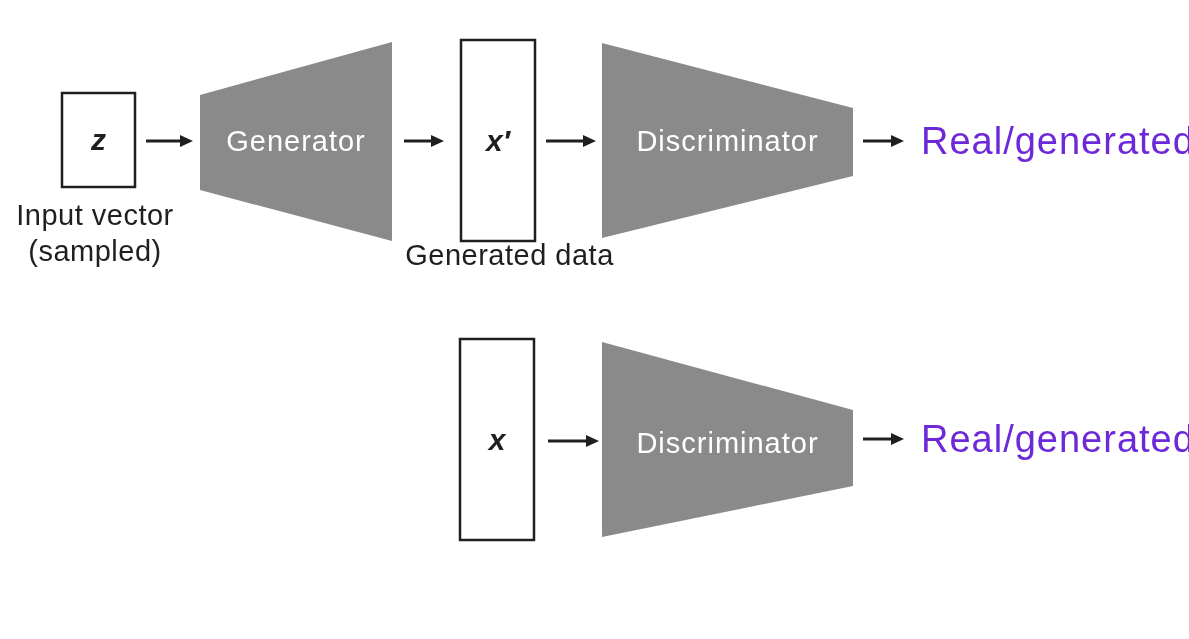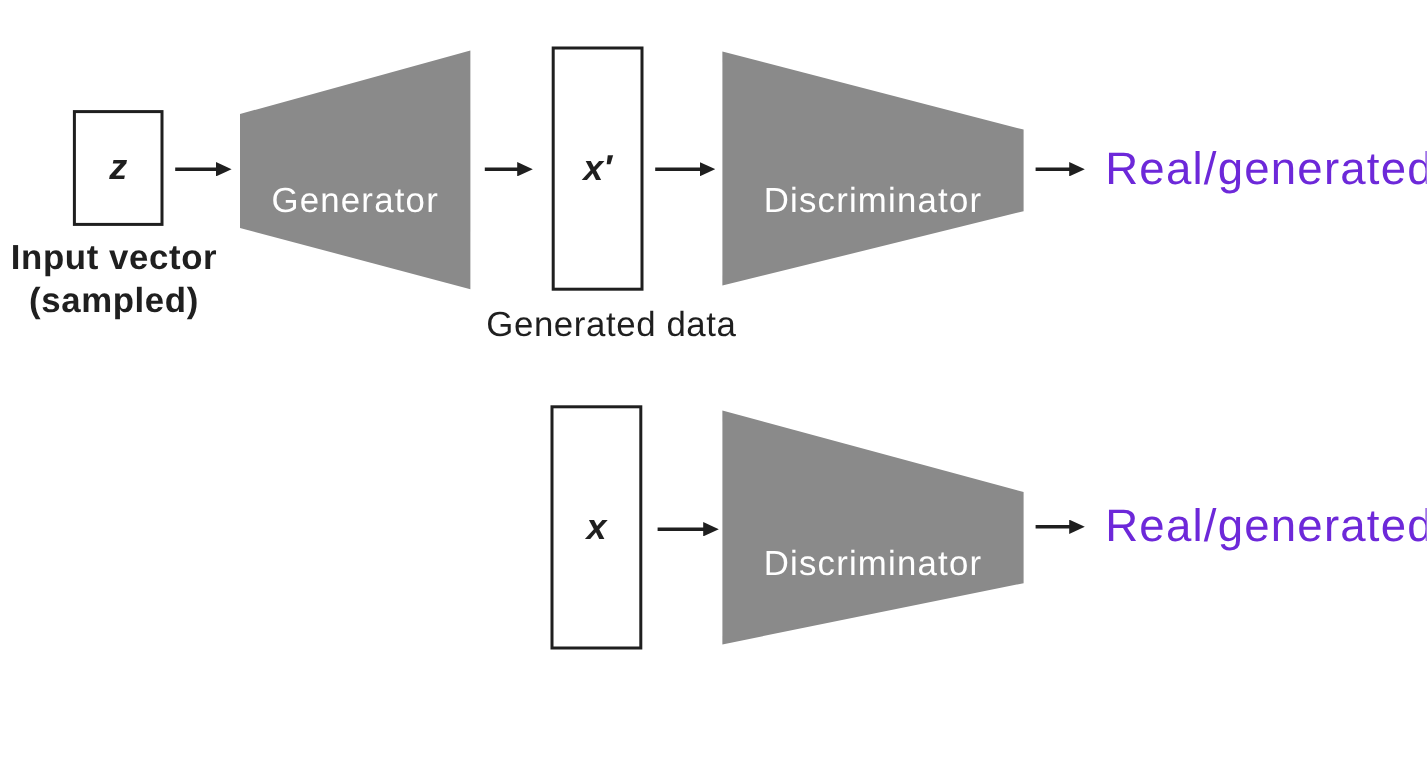--- a/index.html
+++ b/index.html
@@ -34,7 +34,6 @@
     color: #ffffff;
     font-size: 29px;
     letter-spacing: 1px;
-    margin-top: 27px;
   }
   .caption {
     text-align: center;

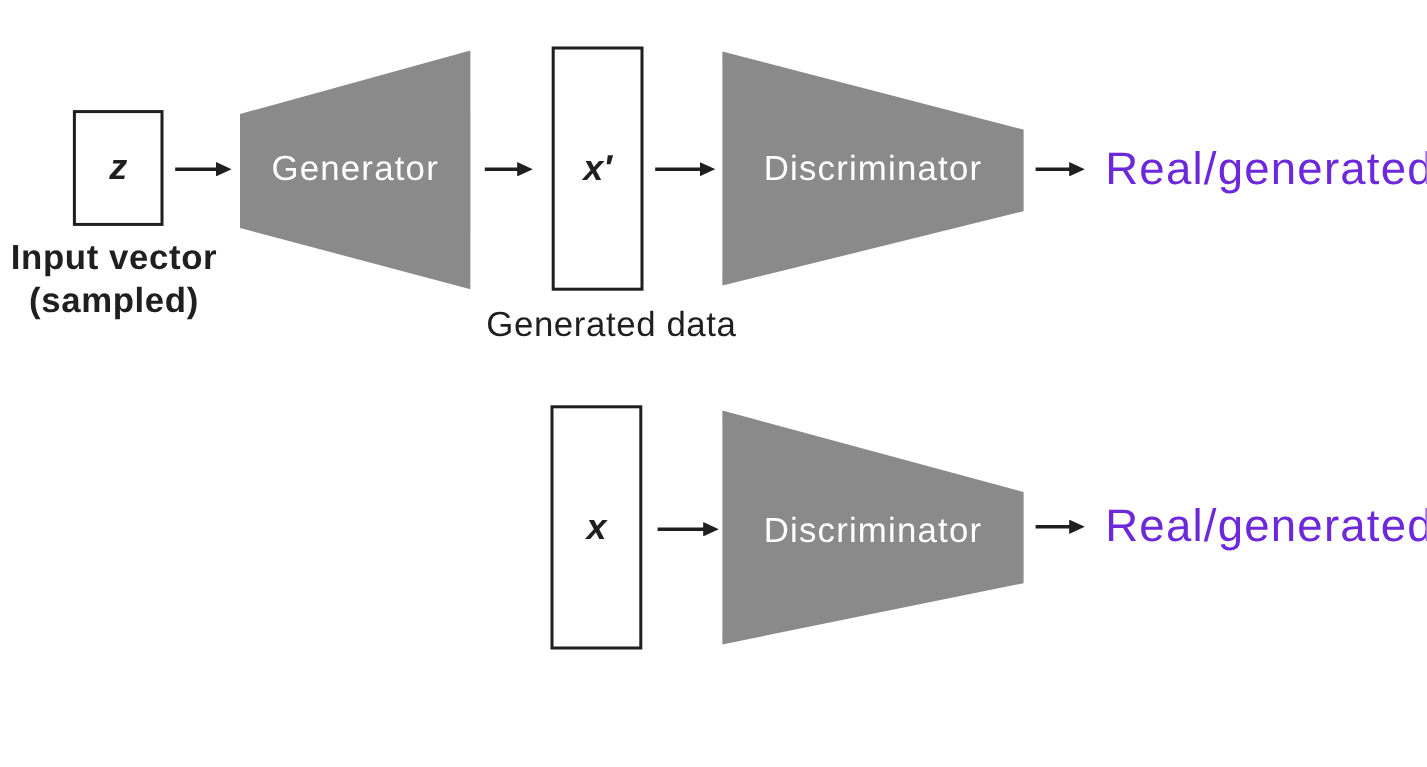--- a/index.html
+++ b/index.html
@@ -42,7 +42,7 @@
     white-space: pre-line;
     color: #1f1f1f;
   }
-  .caption.two-line { line-height: 40px; font-weight: bold; }
+  .caption.two-line { line-height: 40px; }
   .output-text {
     font-size: 38px;
     letter-spacing: 1px;

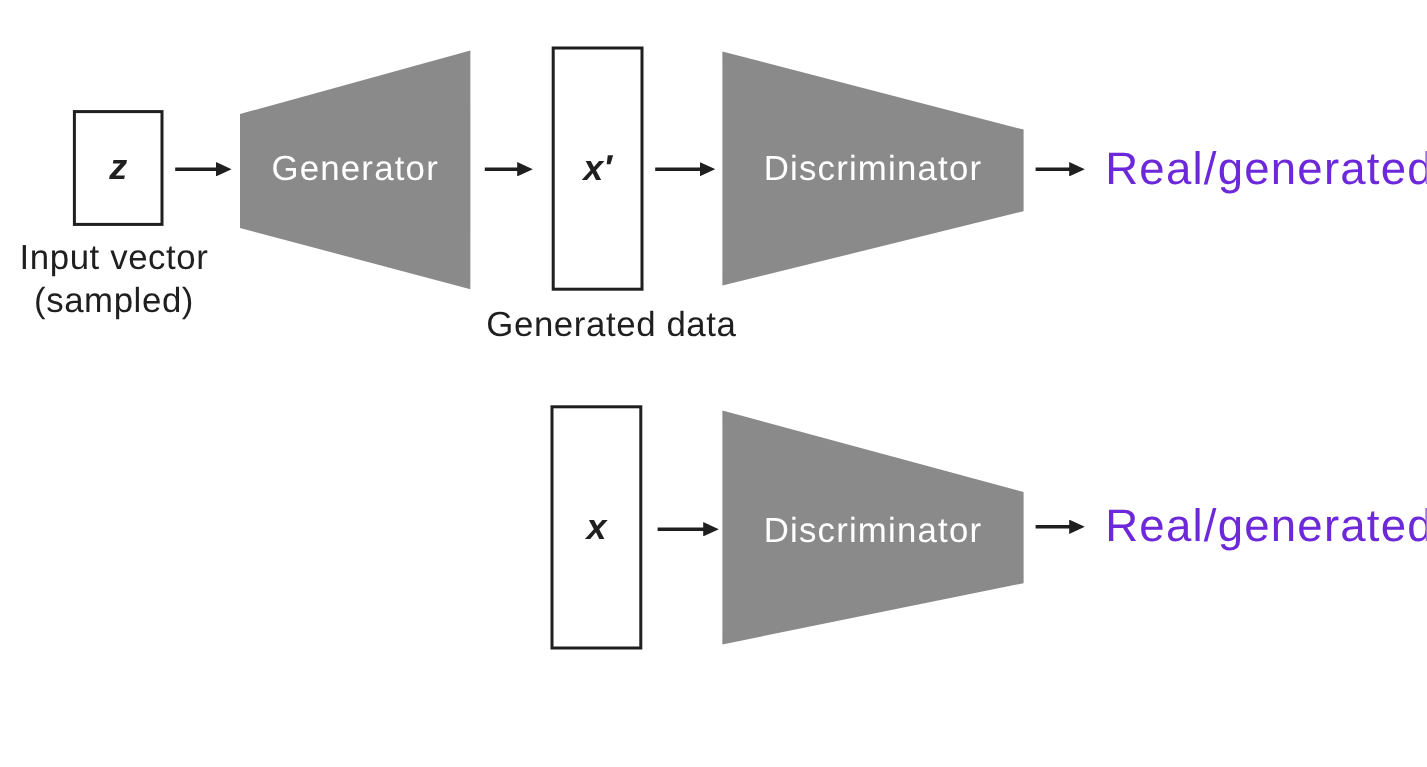--- a/index.html
+++ b/index.html
@@ -97,7 +97,7 @@
 
   <div class="label box-letter" style="left:461px; top:40px; width:74px; height:201px;">x′</div>
 
-  <div class="label caption" style="left:387px; top:255px; width:245px;text-align:center;">Generated data</div>
+  <div class="label caption" style="left:387px; top:239px; width:245px;text-align:center;">Generated data</div>
 
   <div class="label shape-label" style="left:602px; top:121px; width:251px; height:40px;">Discriminator</div>
 

